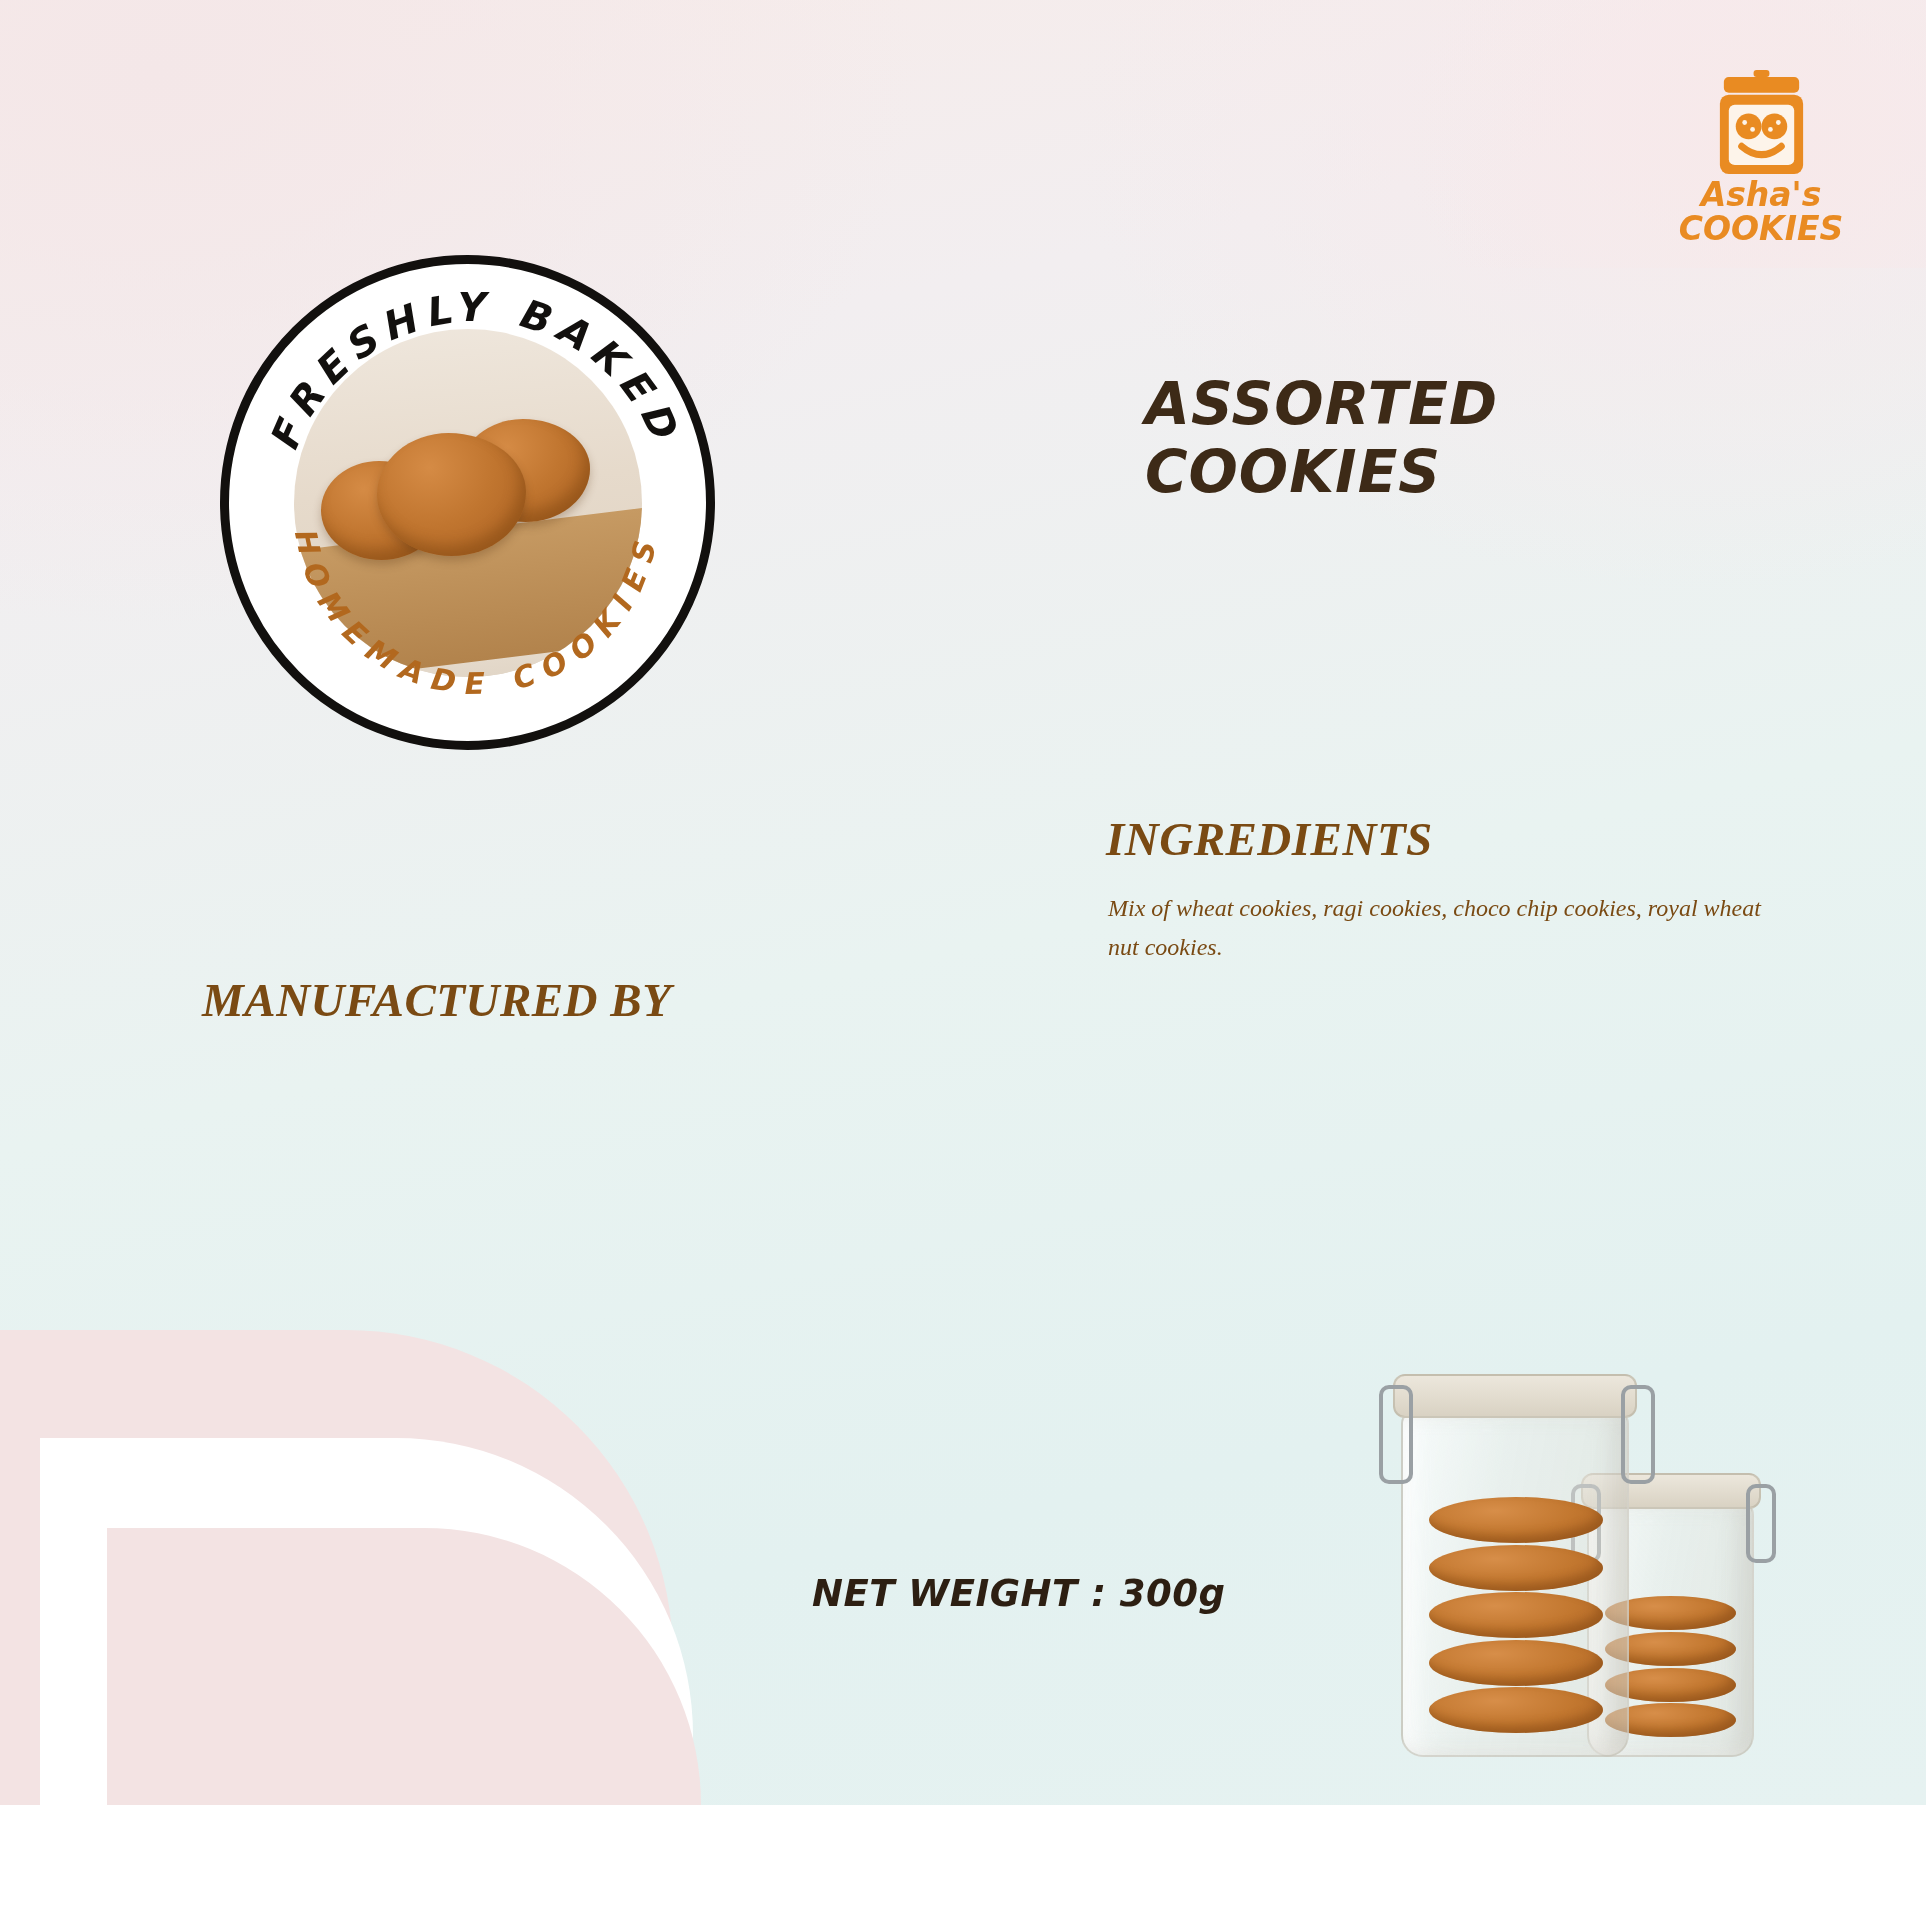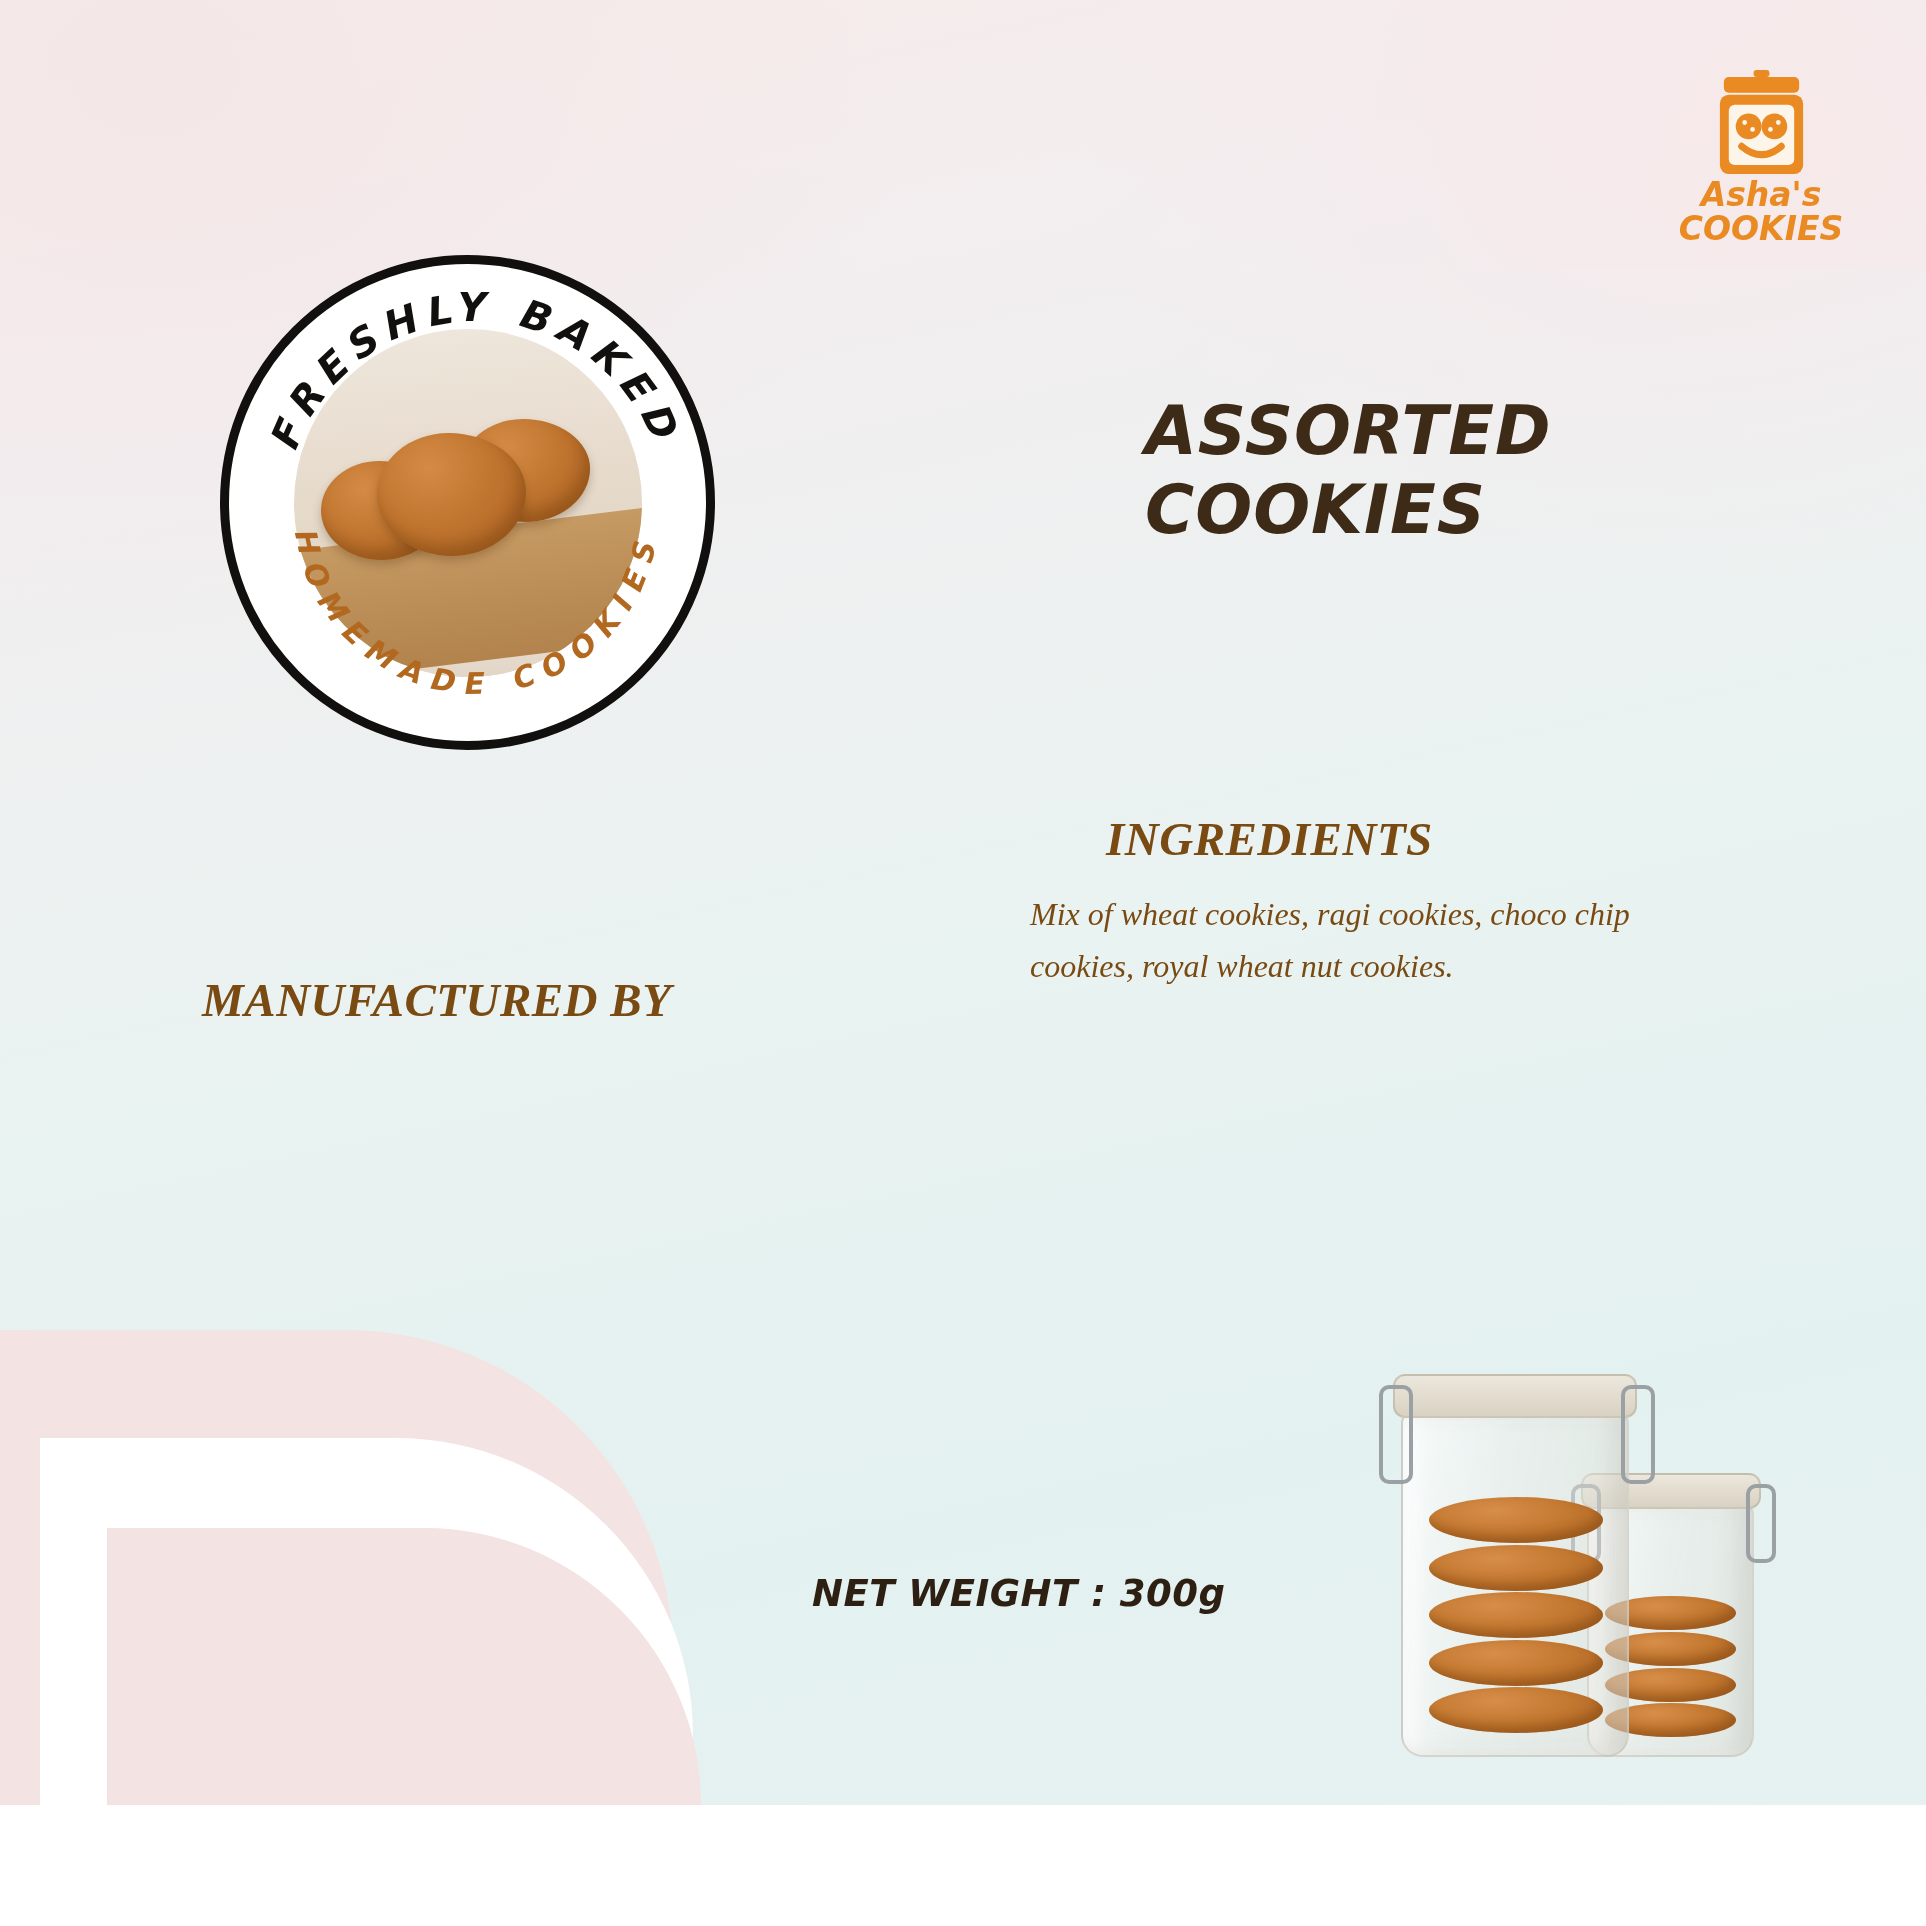--- a/index.html
+++ b/index.html
@@ -176,11 +176,11 @@
   .product-title {
     position: absolute;
     left: 1145px;
-    top: 392px;
+    top: 370px;
     width: 693px;
     font-family: "DejaVu Sans", sans-serif;
     font-weight: bold;
-    font-size: 67px;
+    font-size: 58px;
     line-height: 1.18;
     color: #3d2a17;
     letter-spacing: 1px;

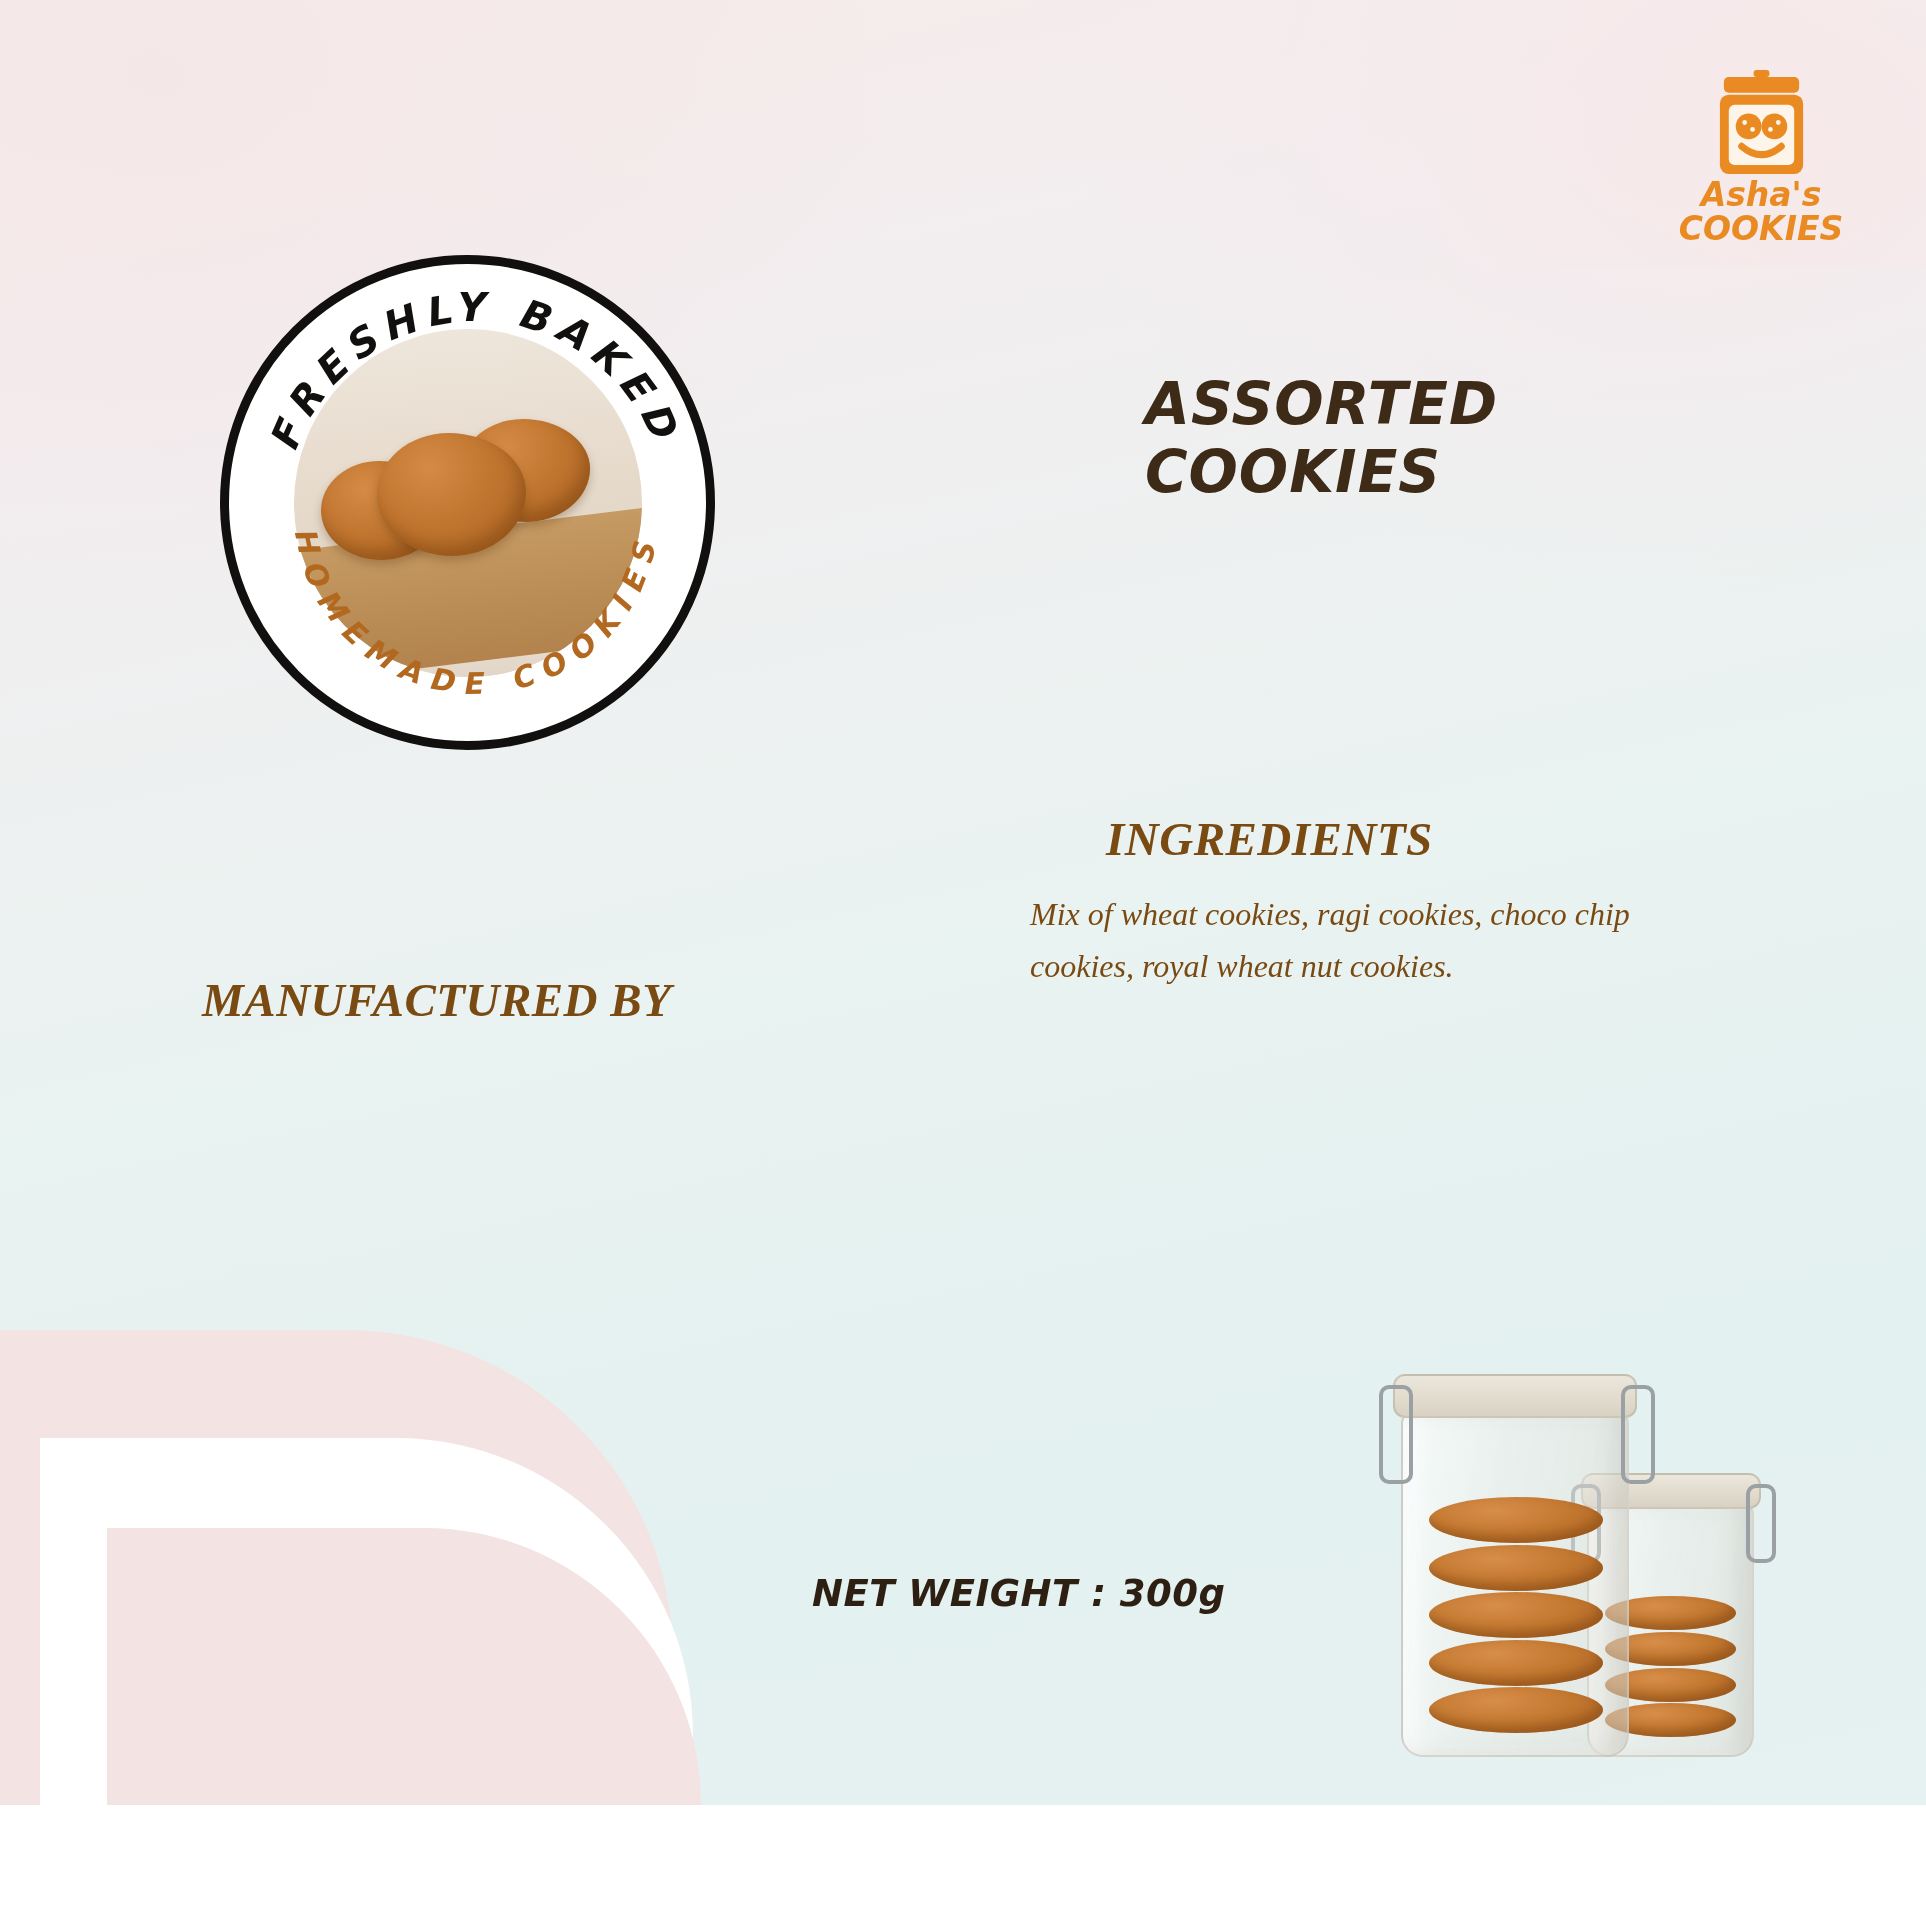--- a/index.html
+++ b/index.html
@@ -200,11 +200,11 @@
   }
   .ingredients-body {
     position: absolute;
-    left: 1030px;
+    left: 1108px;
     top: 889px;
     width: 683px;
     font-family: "Liberation Serif", serif;
-    font-size: 32px;
+    font-size: 24px;
     line-height: 1.62;
     color: #7a4a13;
     z-index: 5;

